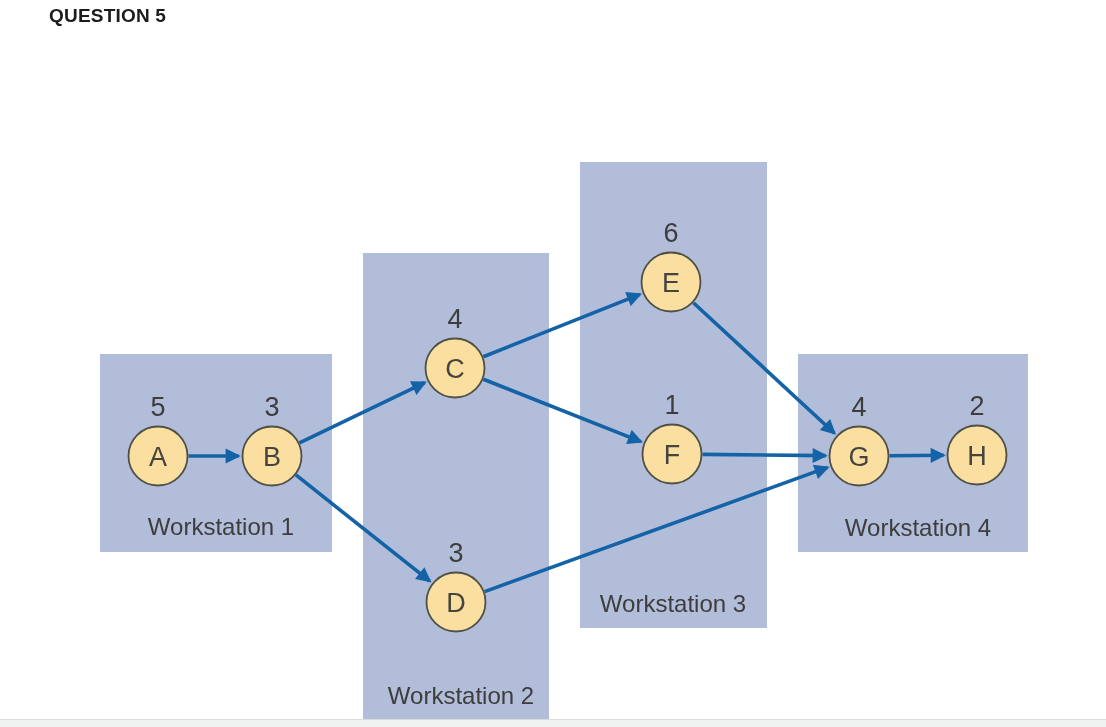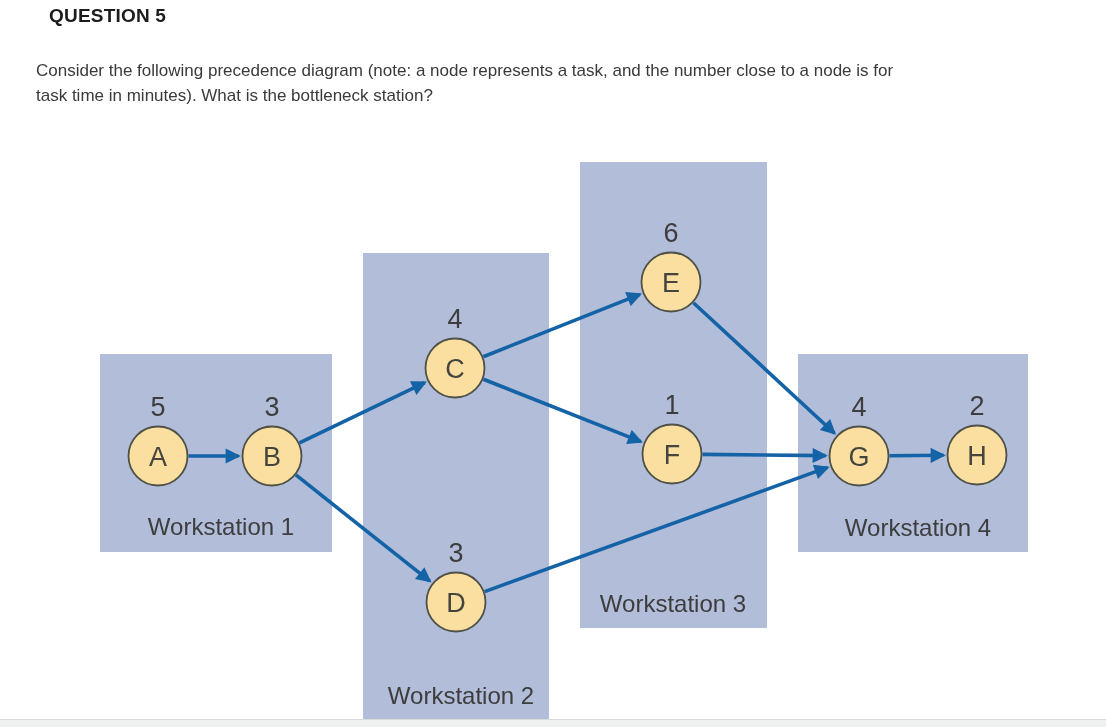--- a/index.html
+++ b/index.html
@@ -69,10 +69,6 @@
 
   <h1 class="q-heading">QUESTION 5</h1>
 
-  <div class="q-text">
-    <div>Consider the following precedence diagram (note: a node represents a task, and the number close to a node is for</div>
-    <div>task time in minutes). What is the bottleneck station?</div>
-  </div>
 
   <div class="diagram-wrap">
     <svg id="diagram-svg" width="1106" height="727" viewBox="0 0 1106 727">

